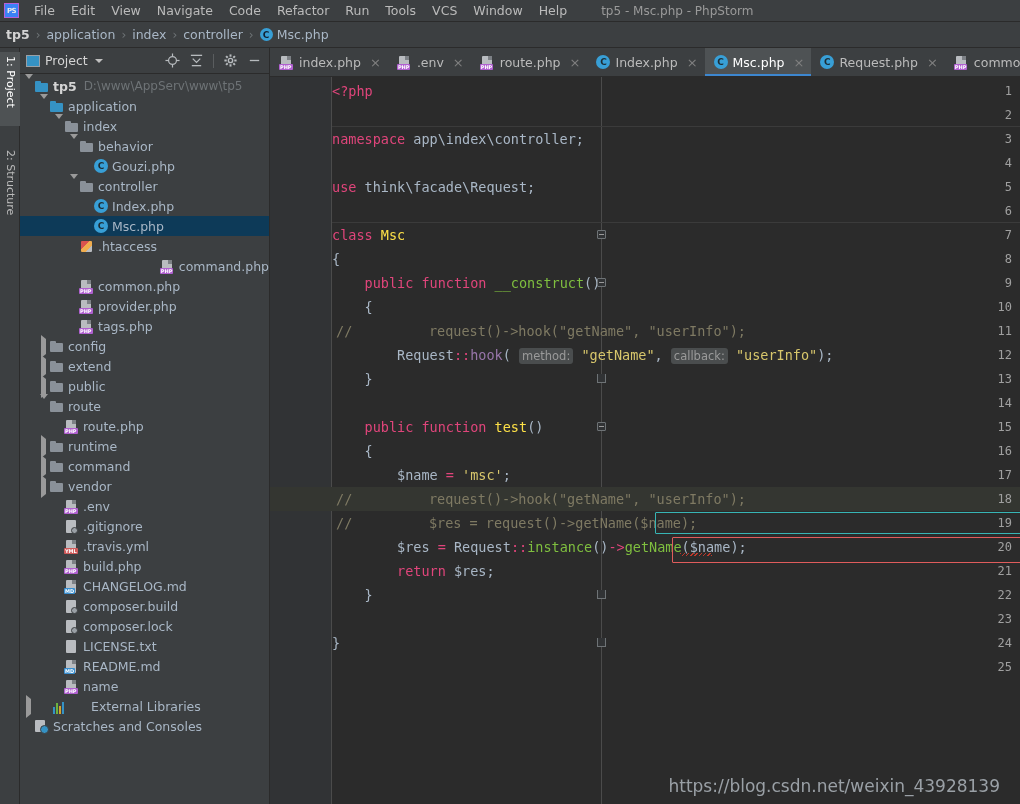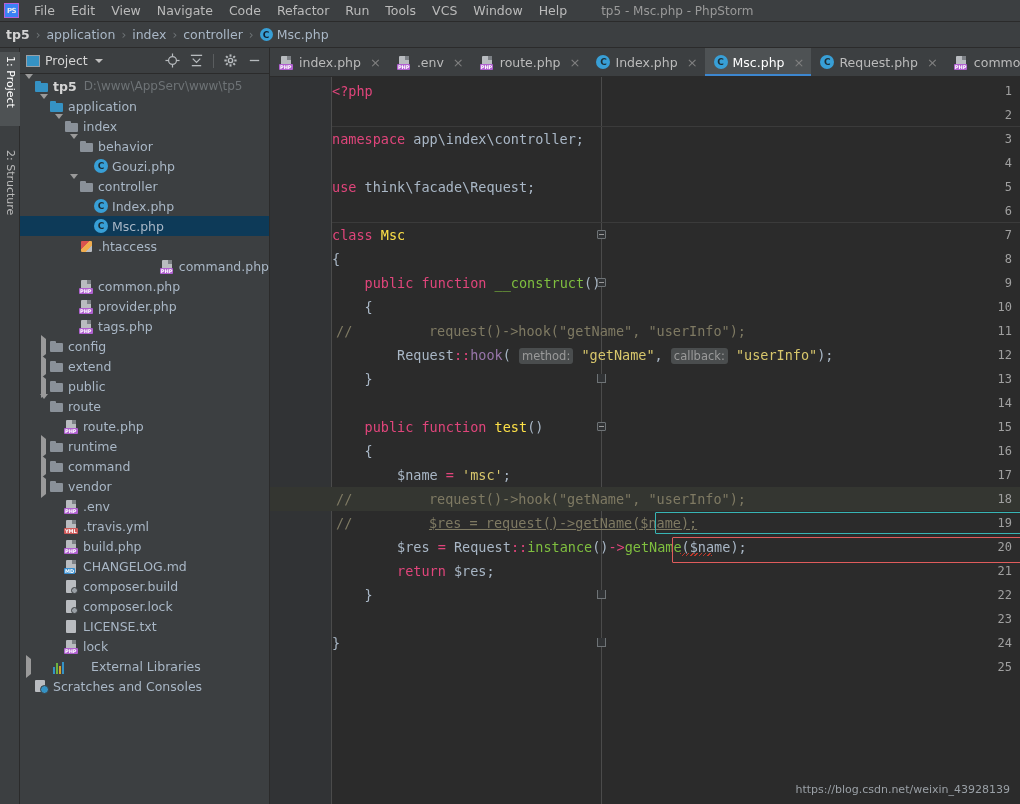--- a/index.html
+++ b/index.html
@@ -473,6 +473,14 @@
             <span class="badge php">PHP</span>
           </span>
           <span class="tname">.env</span>
+        </div>
+        <div class="trow" style="padding-left: 34px;">
+          <span class="tw"></span>
+          <span class="misc-ico">
+            <span class="pg"></span>
+            <span class="dot"></span>
+          </span>
+          <span class="tname">.gitignore</span>
         </div>
         <div class="trow" style="padding-left: 34px;">
           <span class="tw"></span>

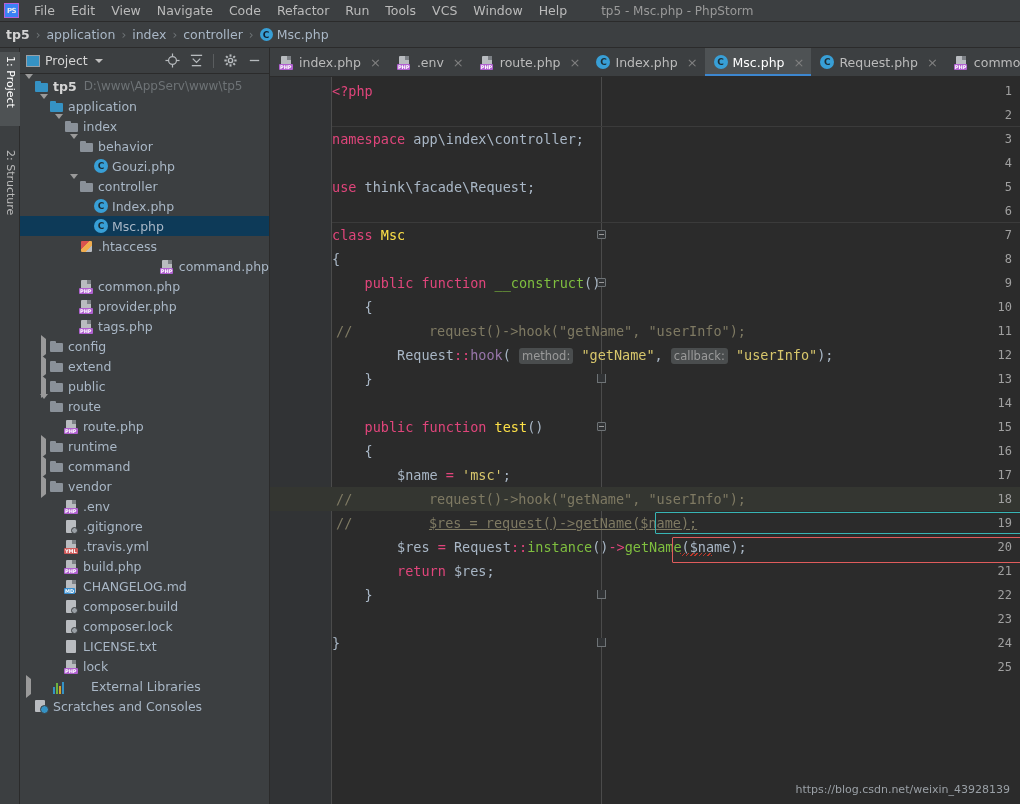--- a/index.html
+++ b/index.html
@@ -657,7 +657,7 @@
           <div class="cmt-bar" style="top: 410px; left: 158.96px;">request()-&gt;hook("getName", "userInfo");</div>
           <div class="lnum" style="top: 434px;">19</div>
           <div class="cmt-bar" style="top: 434px; left: 66px;">//</div>
-          <div class="cmt-bar" style="top: 434px; left: 158.96px; text-decoration: underline;">$res = request()-&gt;getName($name);</div>
+          <div class="cmt-bar" style="top: 434px; left: 158.96px;">$res = request()-&gt;getName($name);</div>
           <div class="lnum" style="top: 458px;">20</div>
           <div class="crow" style="top: 458px;">        <span class="pl">$res</span> <span class="op">=</span> <span class="pl">Request</span><span class="op">::</span><span class="fn">instance</span><span class="pl">()</span><span class="op">-&gt;</span><span class="fn">getName</span><span class="pl">($name);</span></div>
           <div class="lnum" style="top: 482px;">21</div>

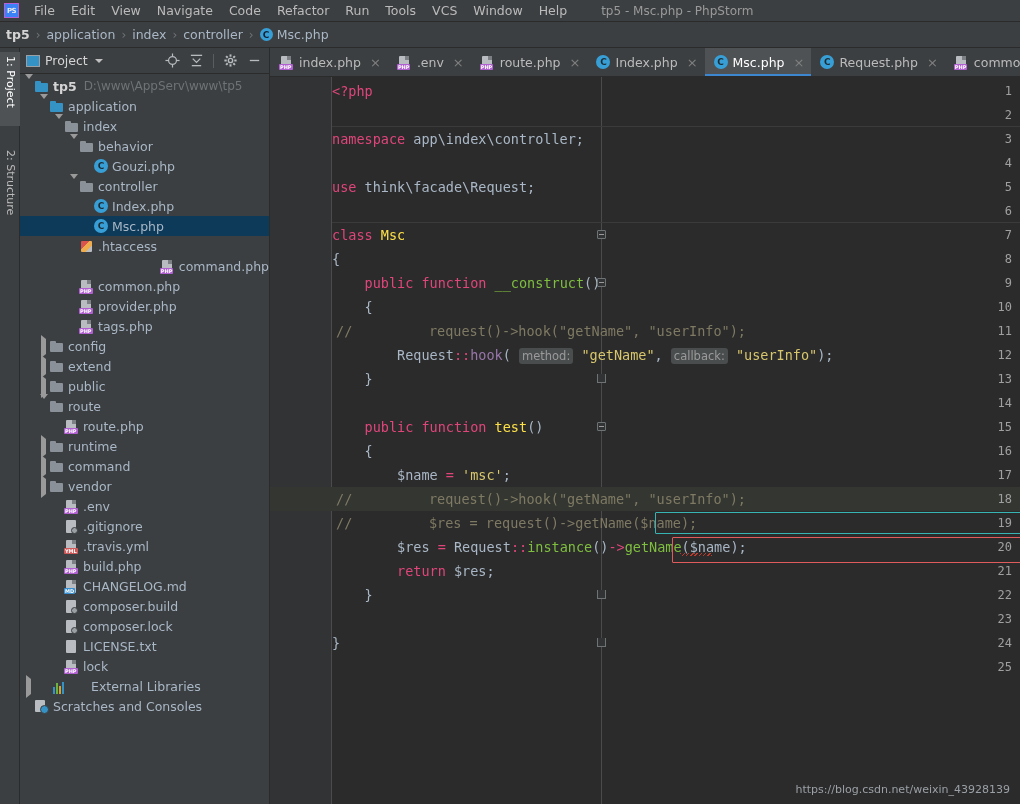--- a/index.html
+++ b/index.html
@@ -531,6 +531,15 @@
             <span class="pg"></span>
           </span>
           <span class="tname">LICENSE.txt</span>
+        </div>
+        <div class="trow" style="padding-left: 34px;">
+          <span class="tw"></span>
+          <span class="docico">
+            <span class="pg"></span>
+            <span class="fold"></span>
+            <span class="badge md">MD</span>
+          </span>
+          <span class="tname">README.md</span>
         </div>
         <div class="trow" style="padding-left: 34px;">
           <span class="tw"></span>

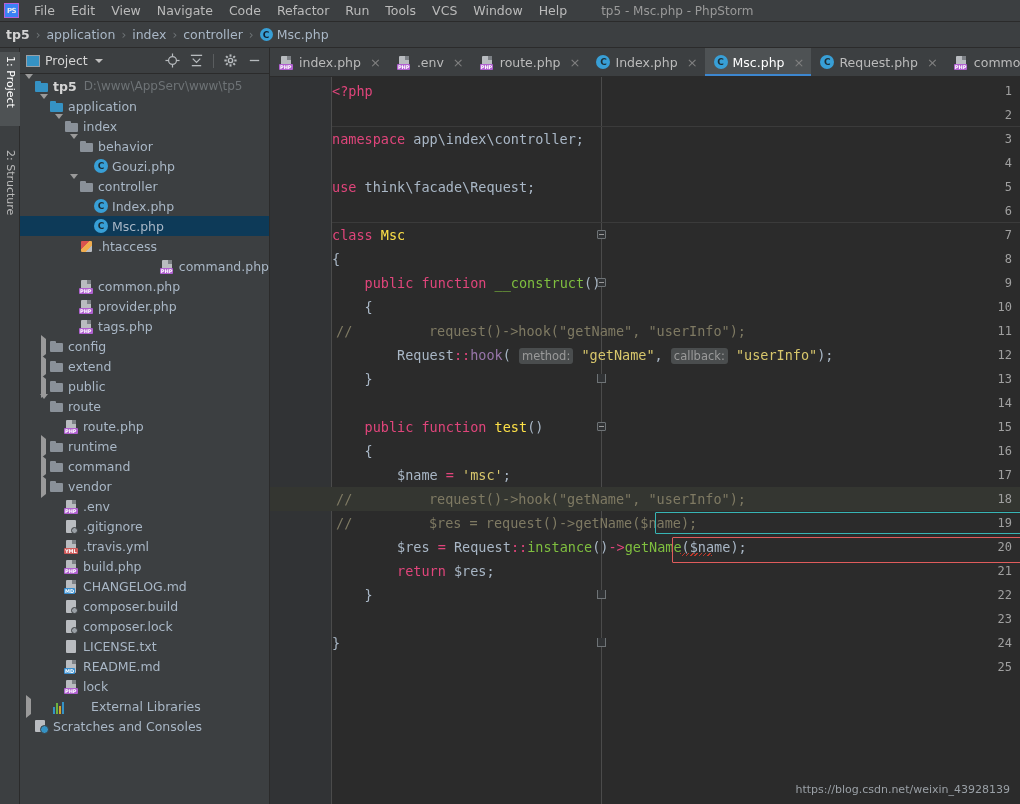--- a/index.html
+++ b/index.html
@@ -548,7 +548,7 @@
             <span class="fold"></span>
             <span class="badge php">PHP</span>
           </span>
-          <span class="tname">lock</span>
+          <span class="tname">name</span>
         </div>
         <div class="trow" style="padding-left: 4px; gap: 19px;">
           <span class="tw"><span class="arr-r"></span></span>

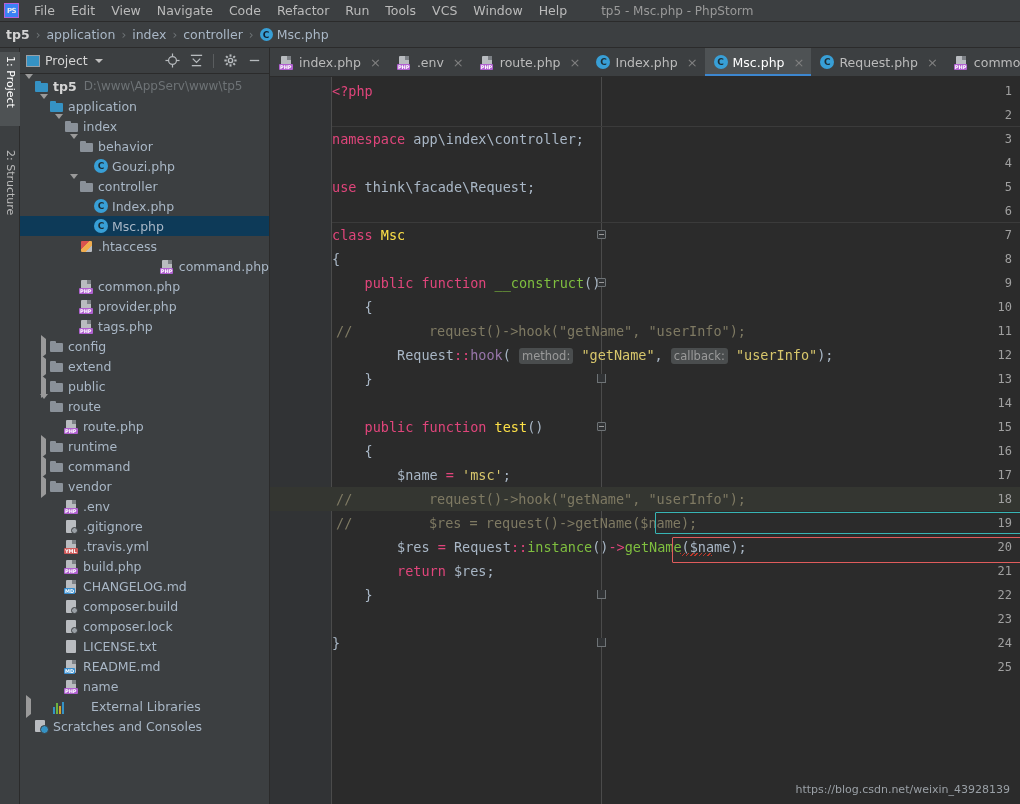--- a/index.html
+++ b/index.html
@@ -244,8 +244,8 @@
     border-top:none; background:#313335;
   }
   .watermark {
-    position: absolute; right: 10px; bottom: 8px;
-    font-size: 11px; color: #9aa0a6; font-family: "DejaVu Sans", sans-serif;
+    position: absolute; right: 20px; bottom: 8px;
+    font-size: 17px; color: #9aa0a6; font-family: "DejaVu Sans", sans-serif;
   }
 </style>
 </head>

